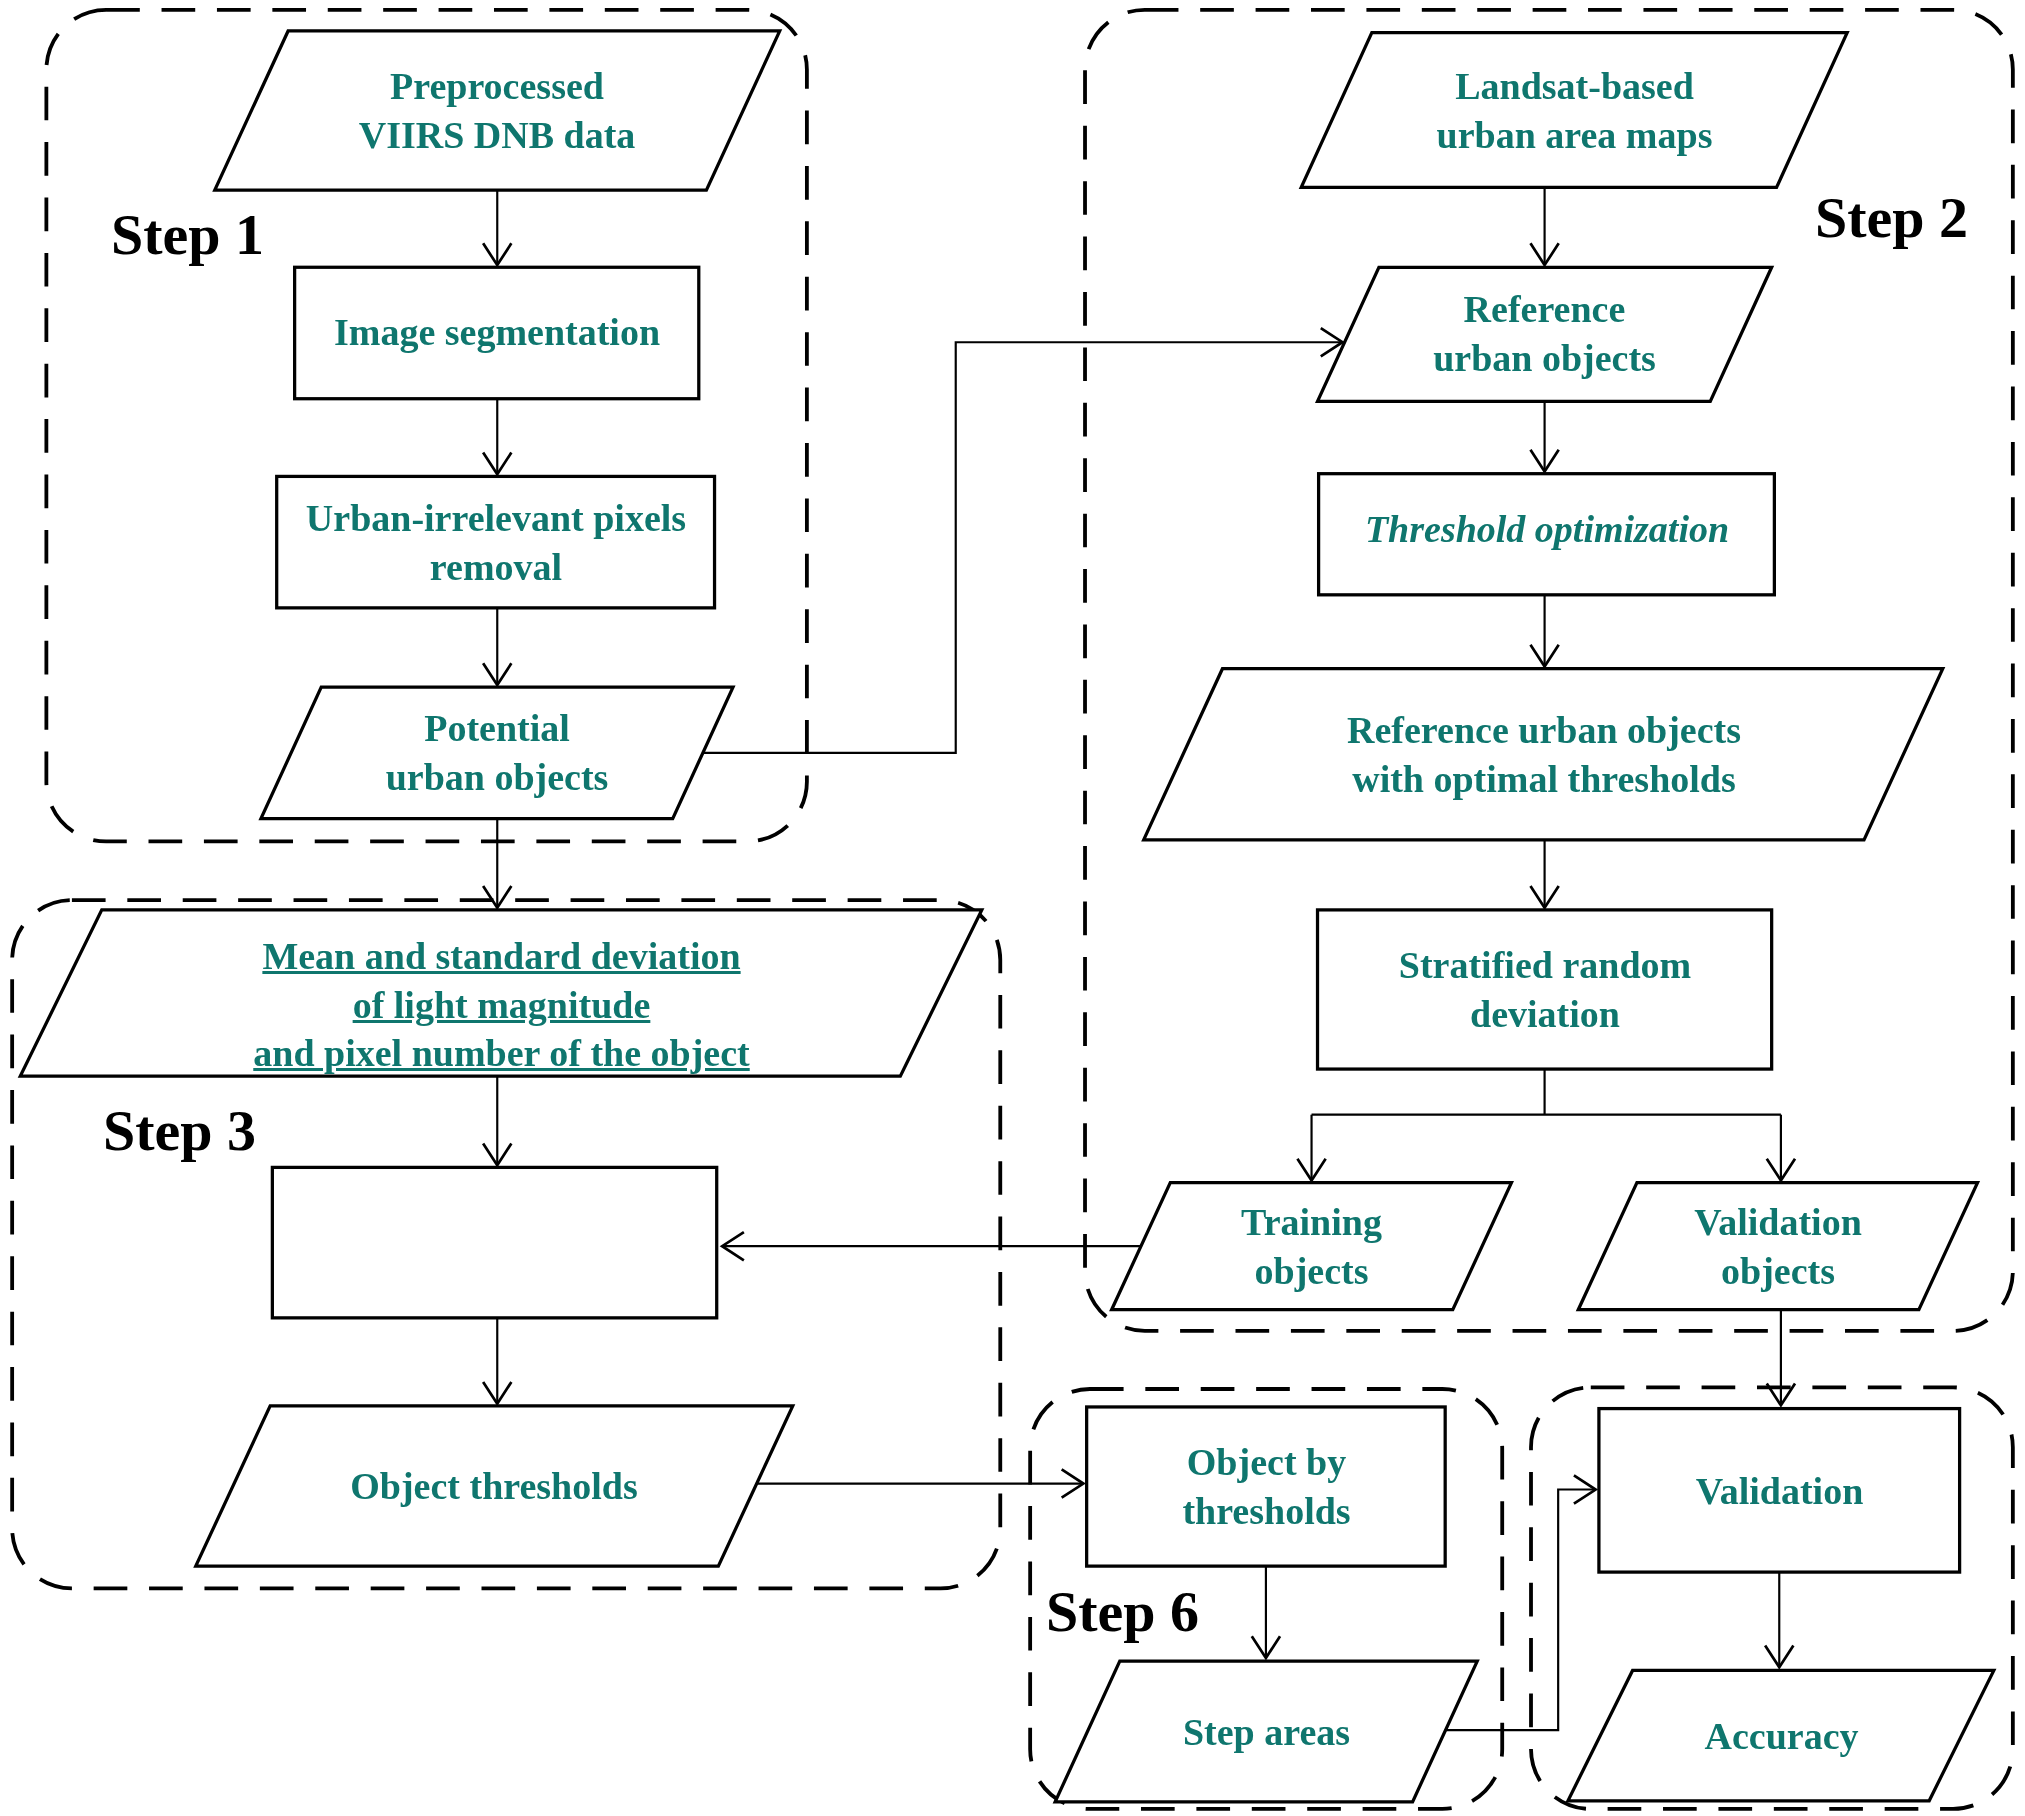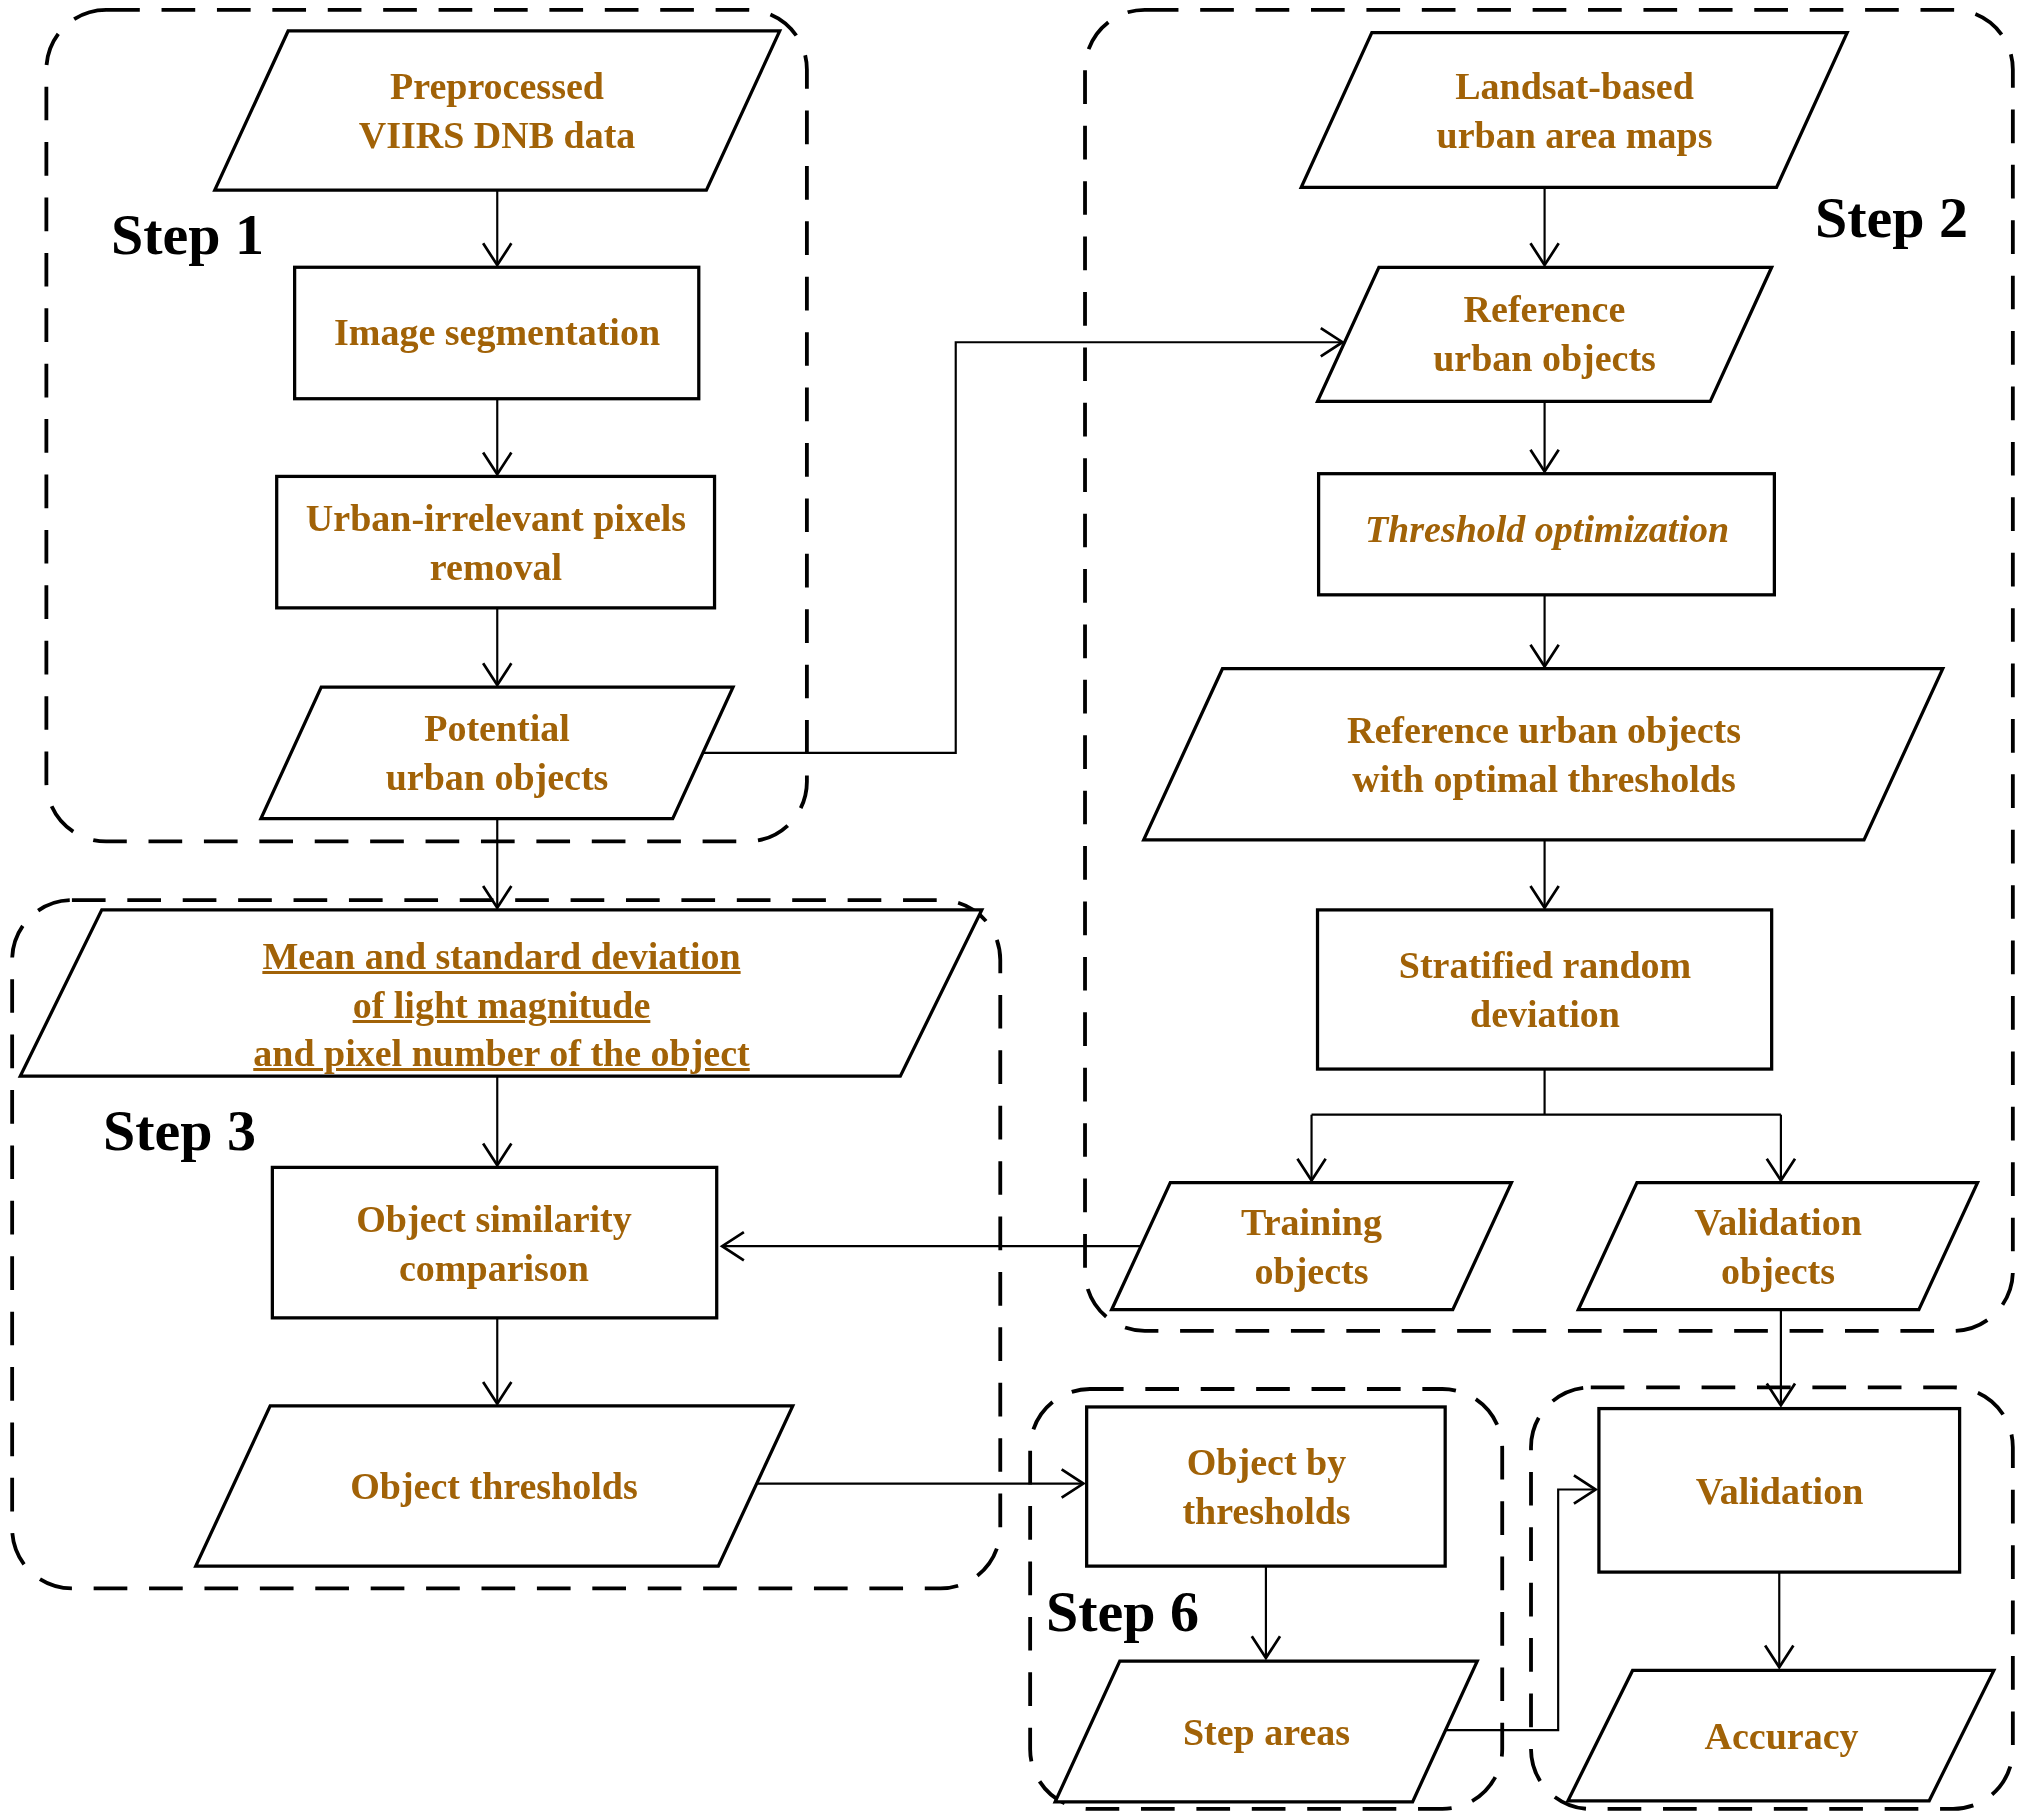--- a/index.html
+++ b/index.html
@@ -19,7 +19,7 @@
     font-size:38px;
     line-height:1.28;
     white-space:pre-line;
-    color:#a16207;
+    color:#0f766e;
     pointer-events:none;
   }
   .step-label{

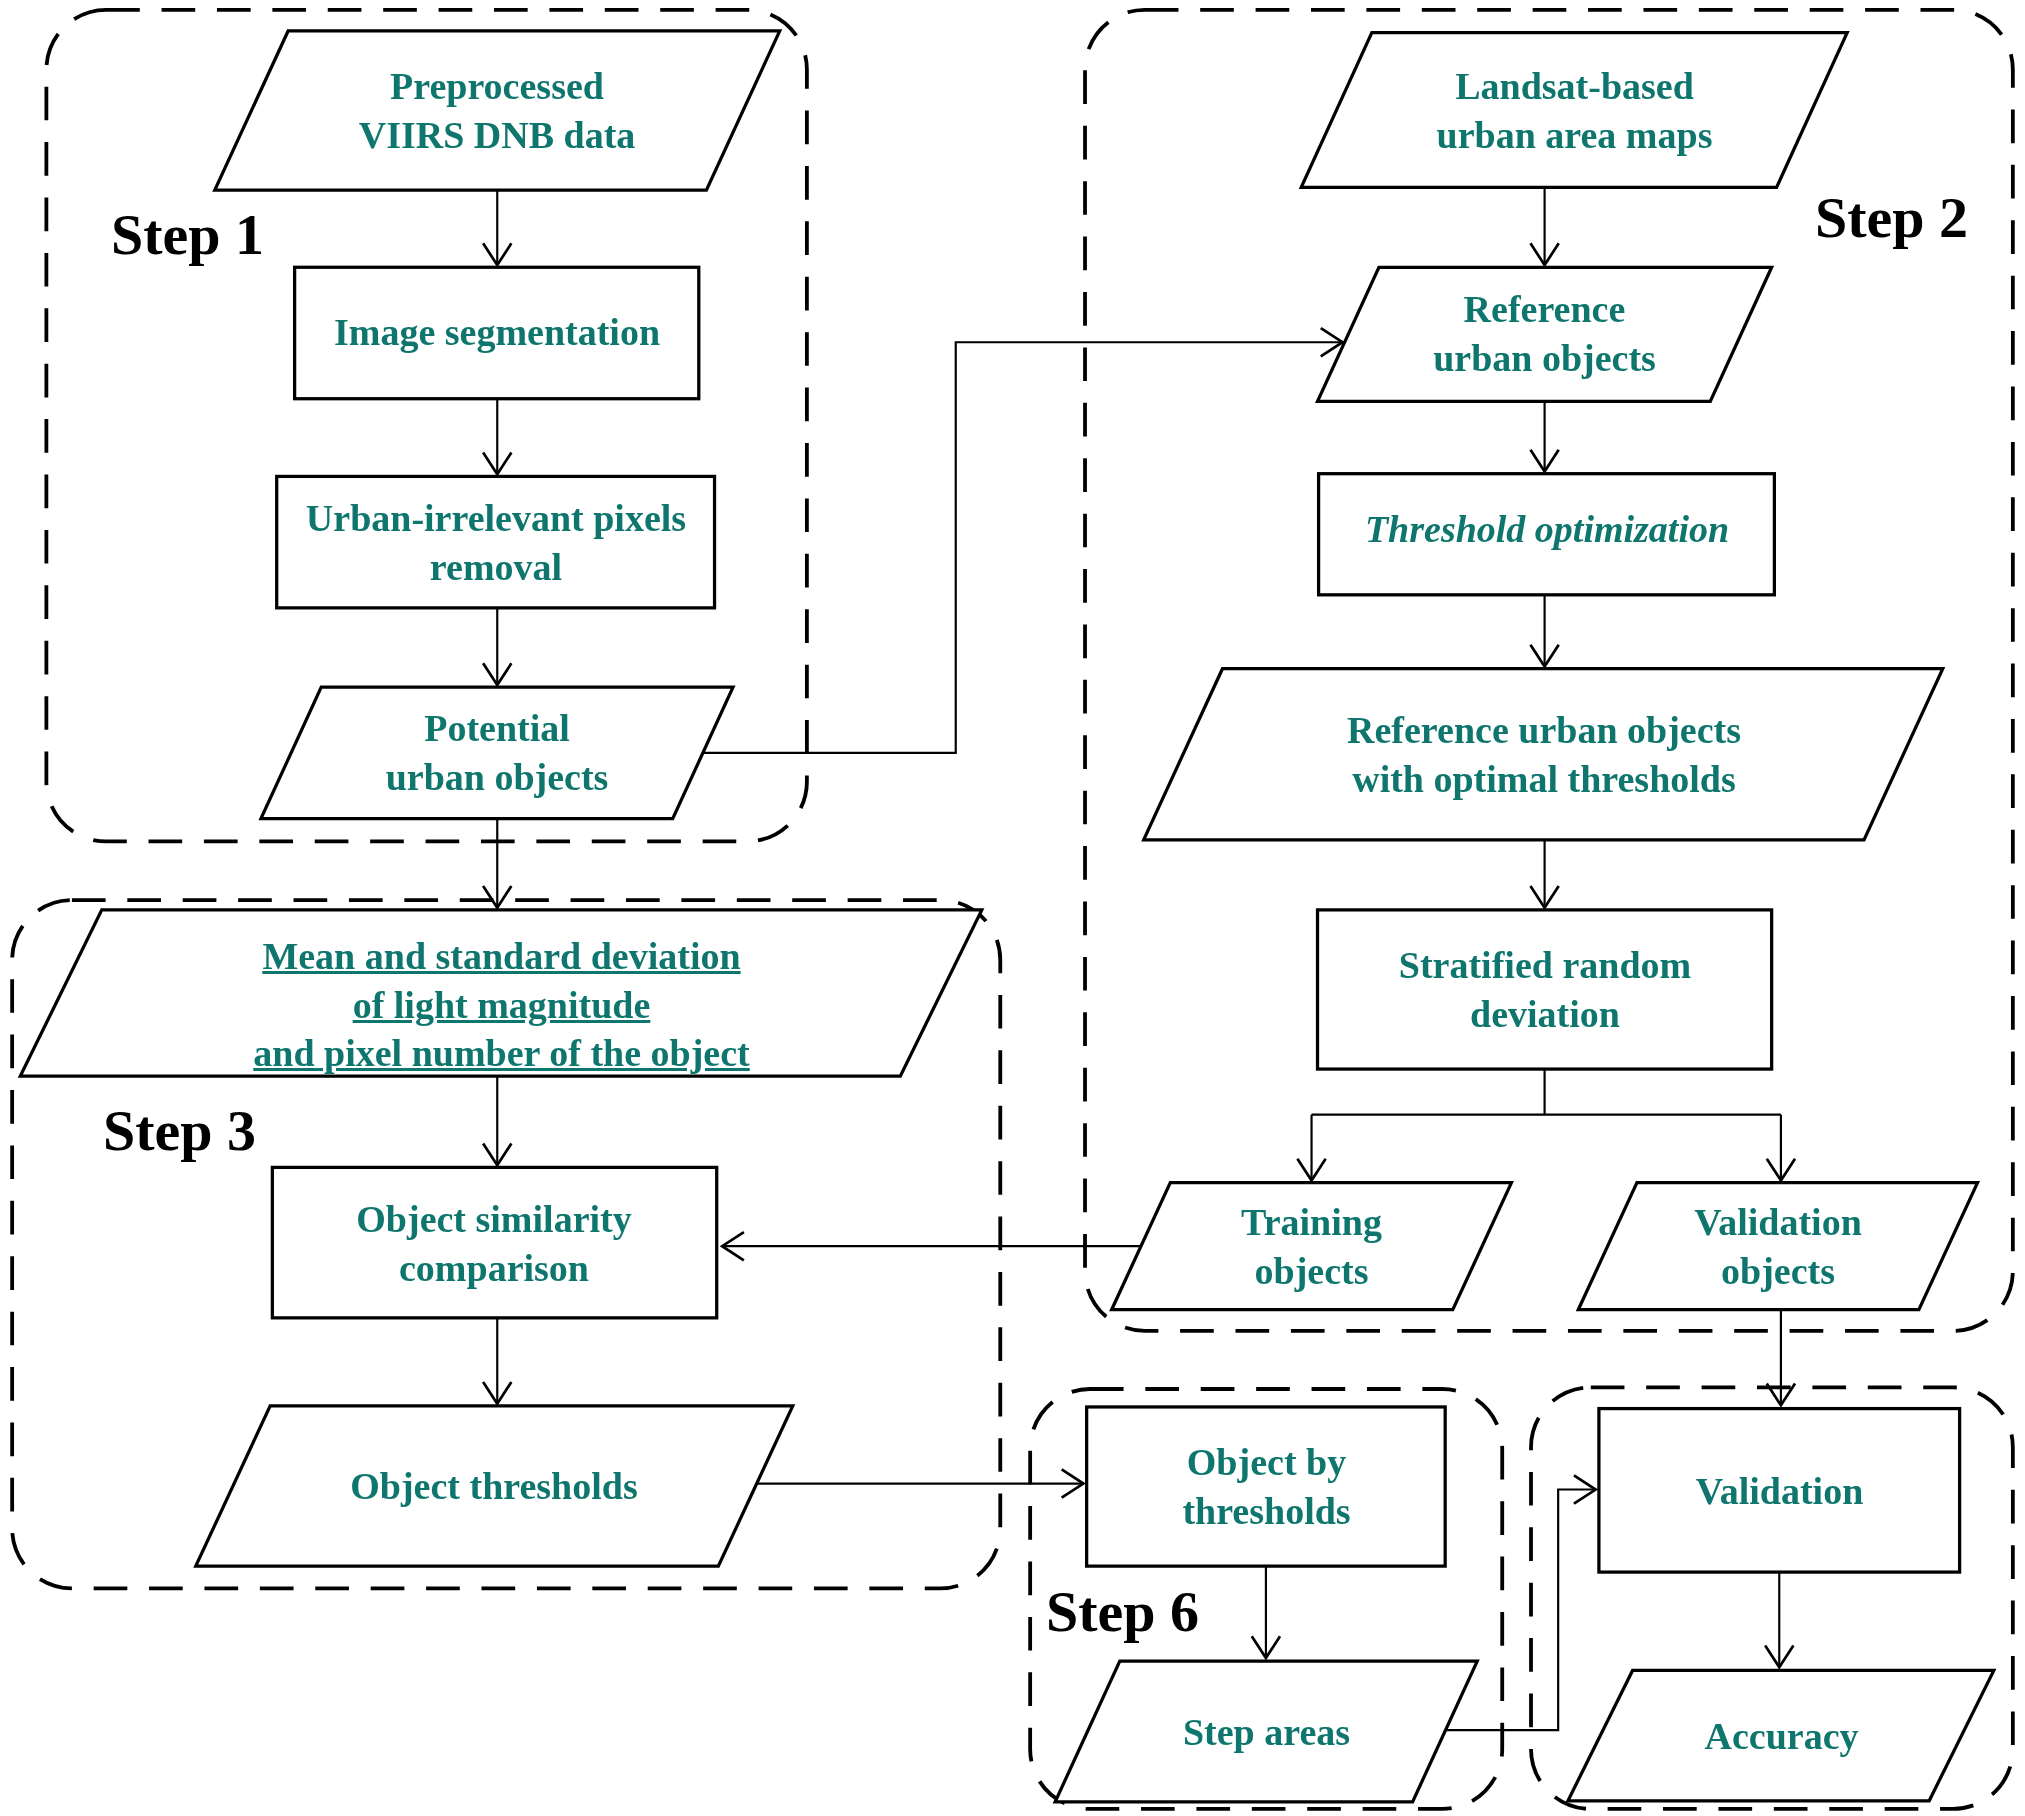--- a/index.html
+++ b/index.html
@@ -126,8 +126,6 @@
   <div class="node-label" style="left:102px;top:910px;width:799px;height:190px;text-decoration:underline;">Mean and standard deviation
 of light magnitude
 and pixel number of the object</div>
-  <div class="node-label" style="left:272px;top:1168px;width:444px;height:151px;">Object similarity
-comparison</div>
   <div class="node-label" style="left:270px;top:1406px;width:448px;height:160px;">Object thresholds</div>
 
   <div class="node-label" style="left:1087px;top:1407px;width:359px;height:159px;">Object by

